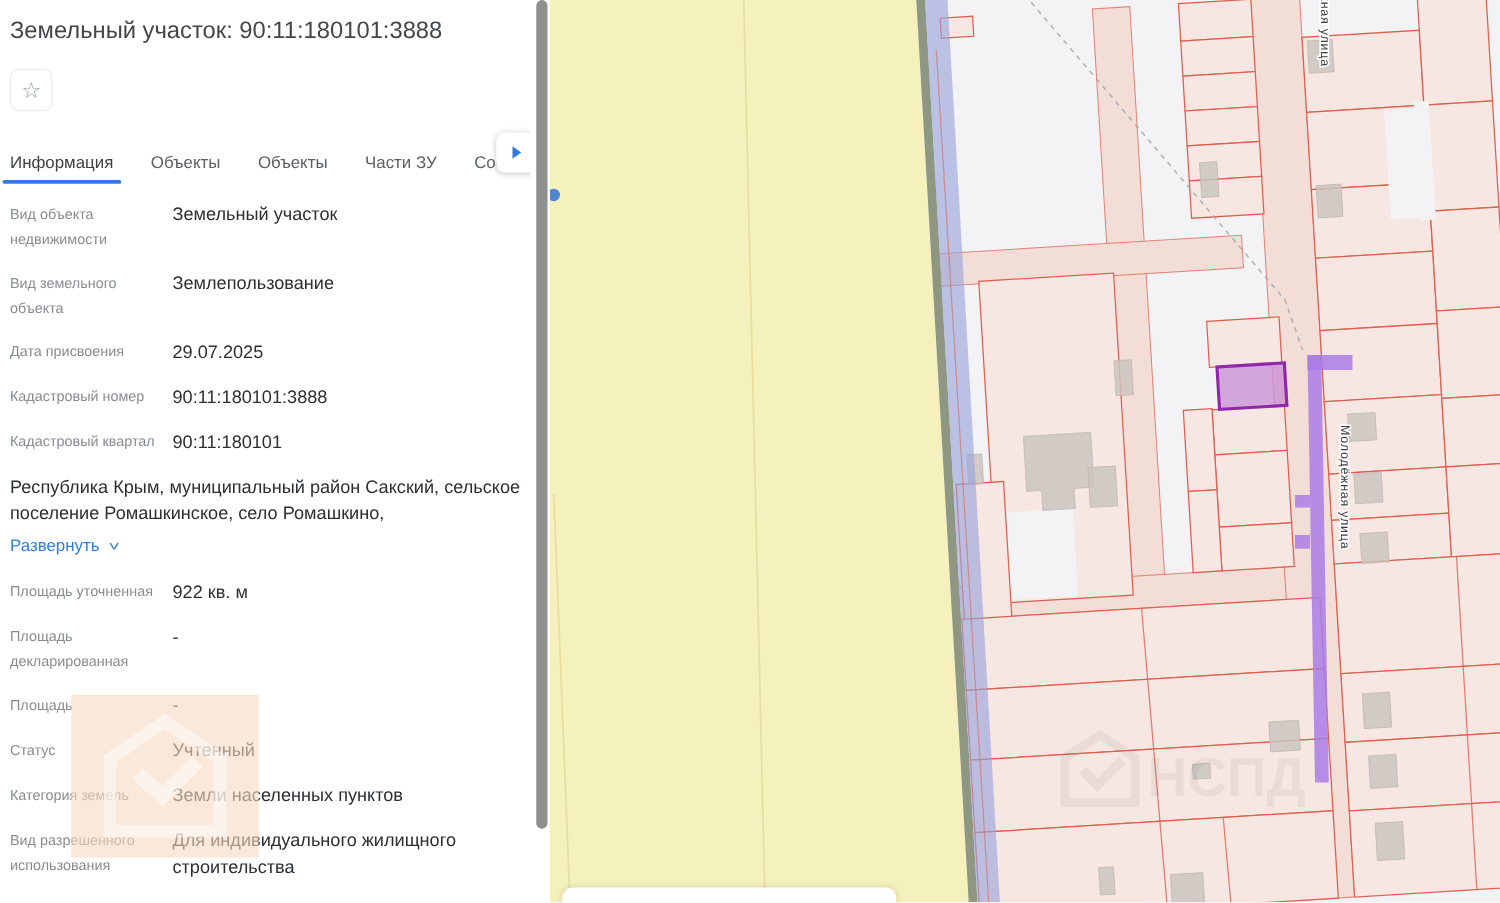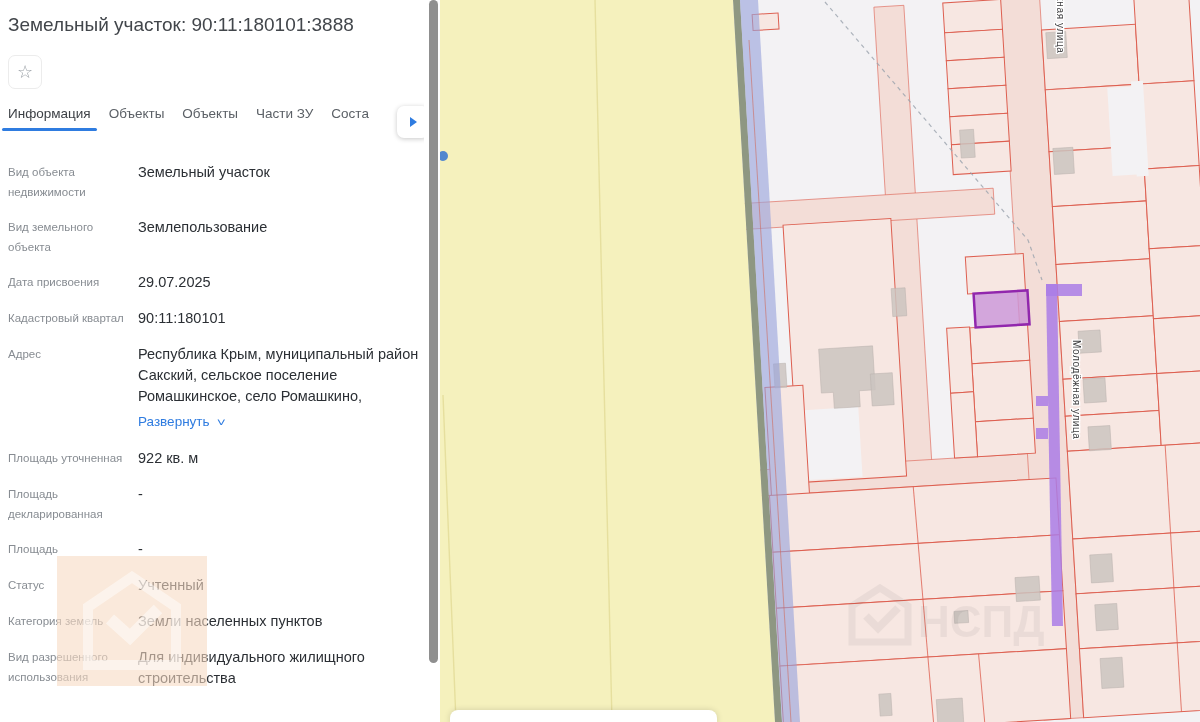--- a/index.html
+++ b/index.html
@@ -32,7 +32,7 @@
   .panel-title{position:absolute;left:8px;top:14px;width:400px;font-size:19px;font-weight:500;color:#42464b;}
   .fav-btn{position:absolute;left:8px;top:55px;width:34px;height:34px;border:1px solid #ececec;border-radius:7px;
     background:#fff;display:flex;align-items:center;justify-content:center;color:#9aa0a6;font-size:18px;cursor:pointer;}
-  .tabs{position:absolute;left:8px;top:106px;height:35px;display:flex;gap:18px;align-items:flex-start;}
+  .tabs{position:absolute;left:8px;top:106px;height:35px;display:flex;gap:30px;align-items:flex-end;}
   .tab{font-size:13.5px;color:#5b6066;position:relative;white-space:nowrap;cursor:pointer;padding-bottom:4px;}
   .tab.active{color:#3d4146;}
   .tab.active::after{content:"";position:absolute;left:-6px;right:-6px;bottom:-6px;height:3px;background:var(--accent);border-radius:2px;}

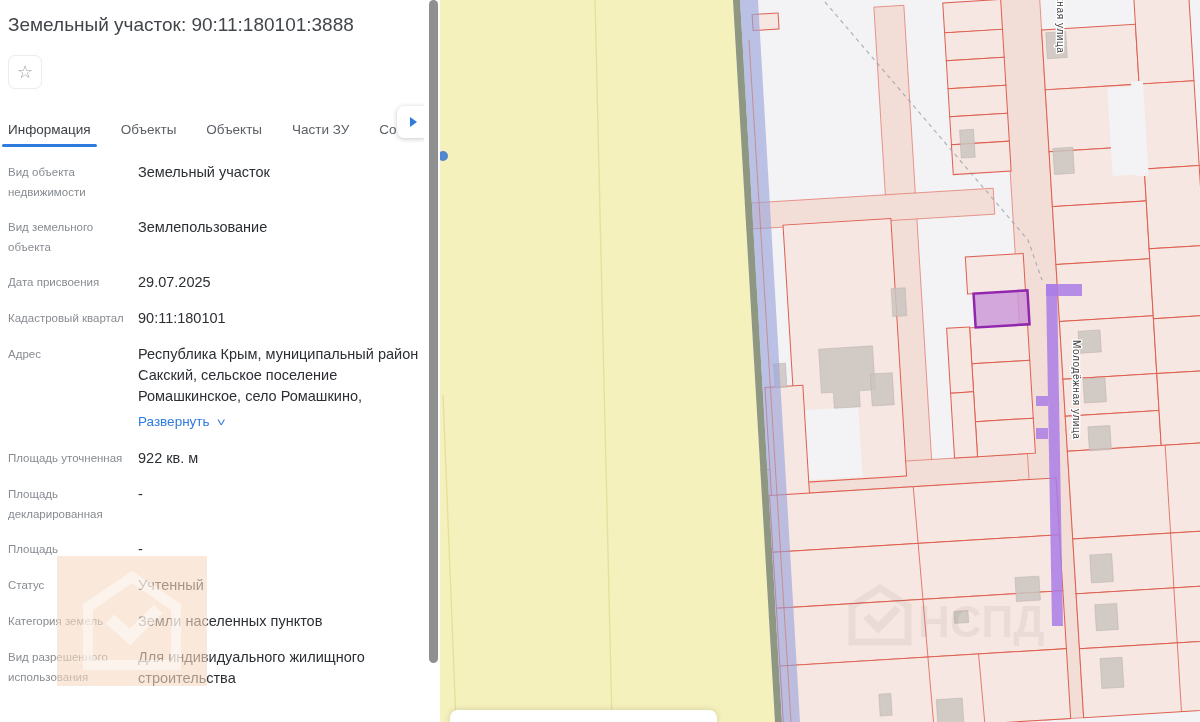--- a/index.html
+++ b/index.html
@@ -103,6 +103,10 @@
         <div class="val">29.07.2025</div>
       </div>
       <div class="row">
+        <div class="lbl">Кадастровый номер</div>
+        <div class="val">90:11:180101:3888</div>
+      </div>
+      <div class="row">
         <div class="lbl">Кадастровый квартал</div>
         <div class="val">90:11:180101</div>
       </div>

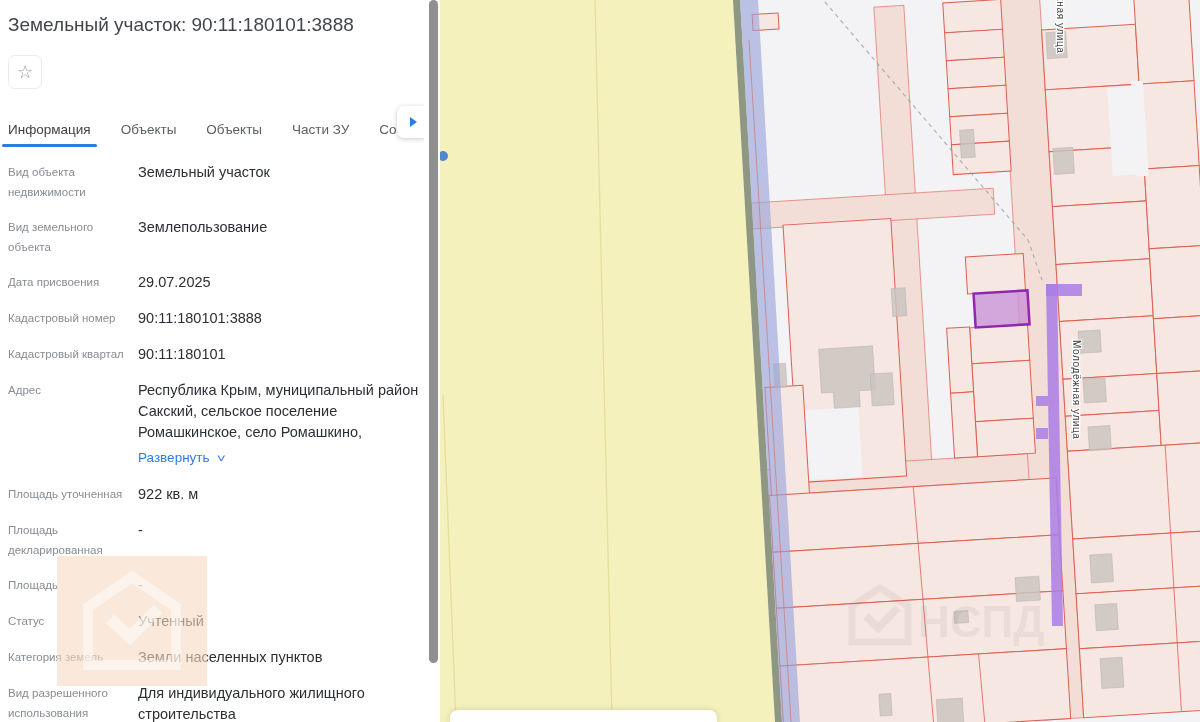--- a/index.html
+++ b/index.html
@@ -111,7 +111,6 @@
         <div class="val">90:11:180101</div>
       </div>
       <div class="row">
-        <div class="lbl">Адрес</div>
         <div class="val">
           <span>Республика Крым, муниципальный район Сакский, сельское поселение Ромашкинское, село Ромашкино,</span><br>
           <span class="expand-link">Развернуть</span><span class="expand-chevron">˅</span>

